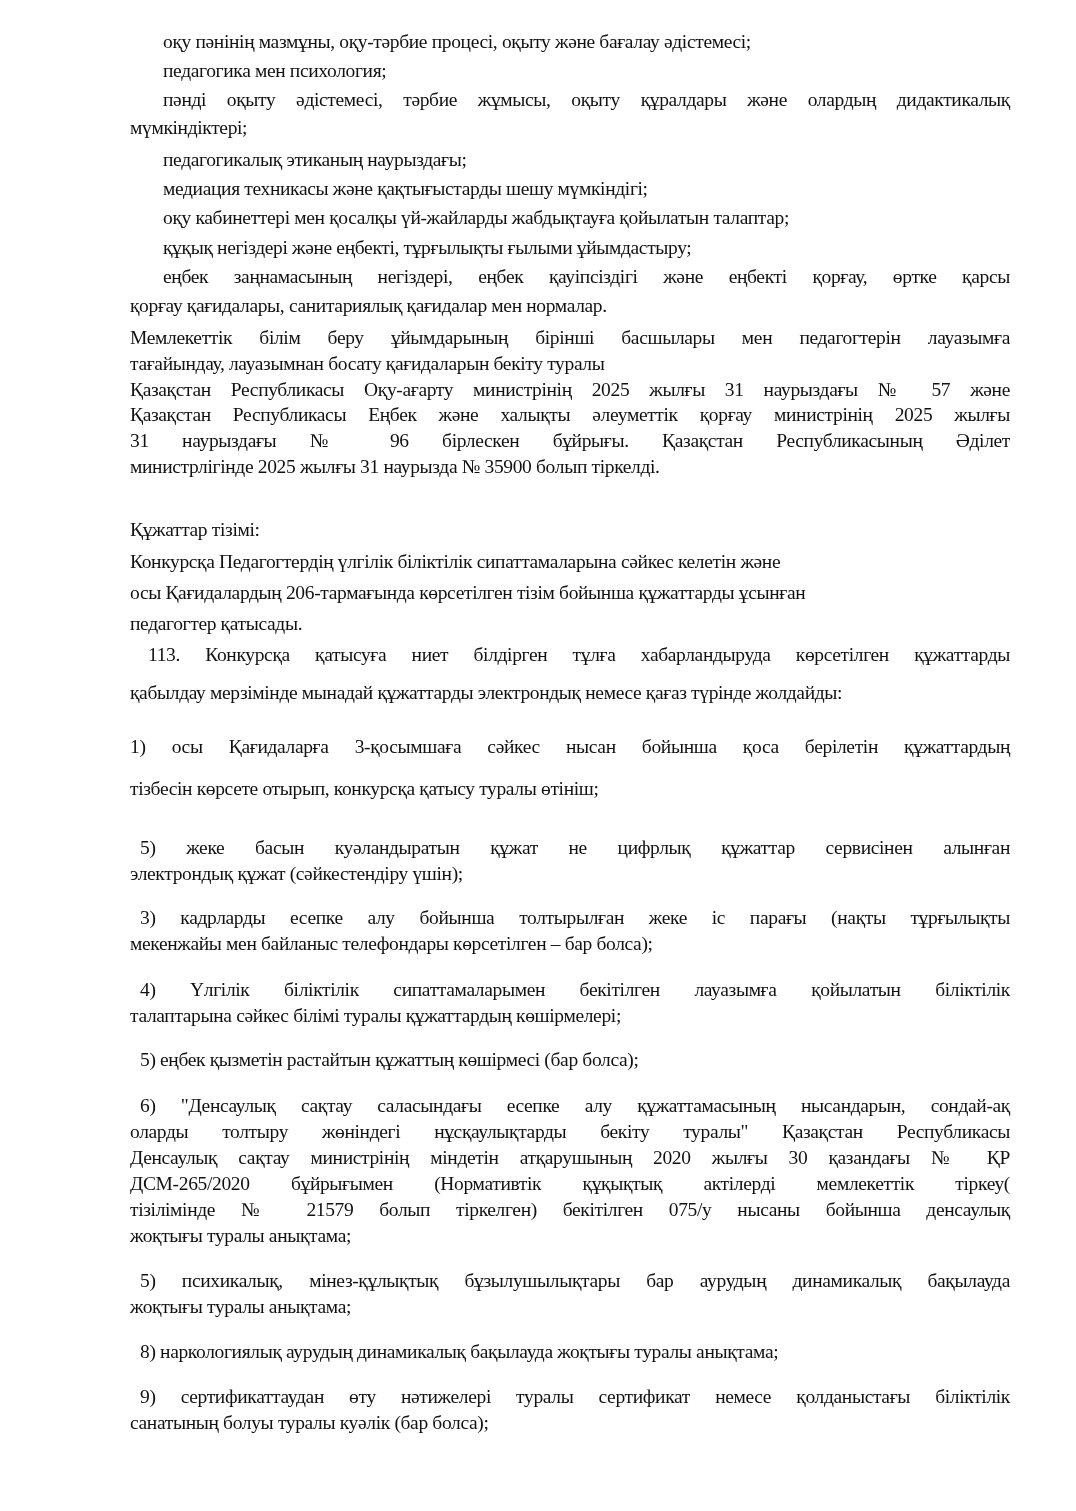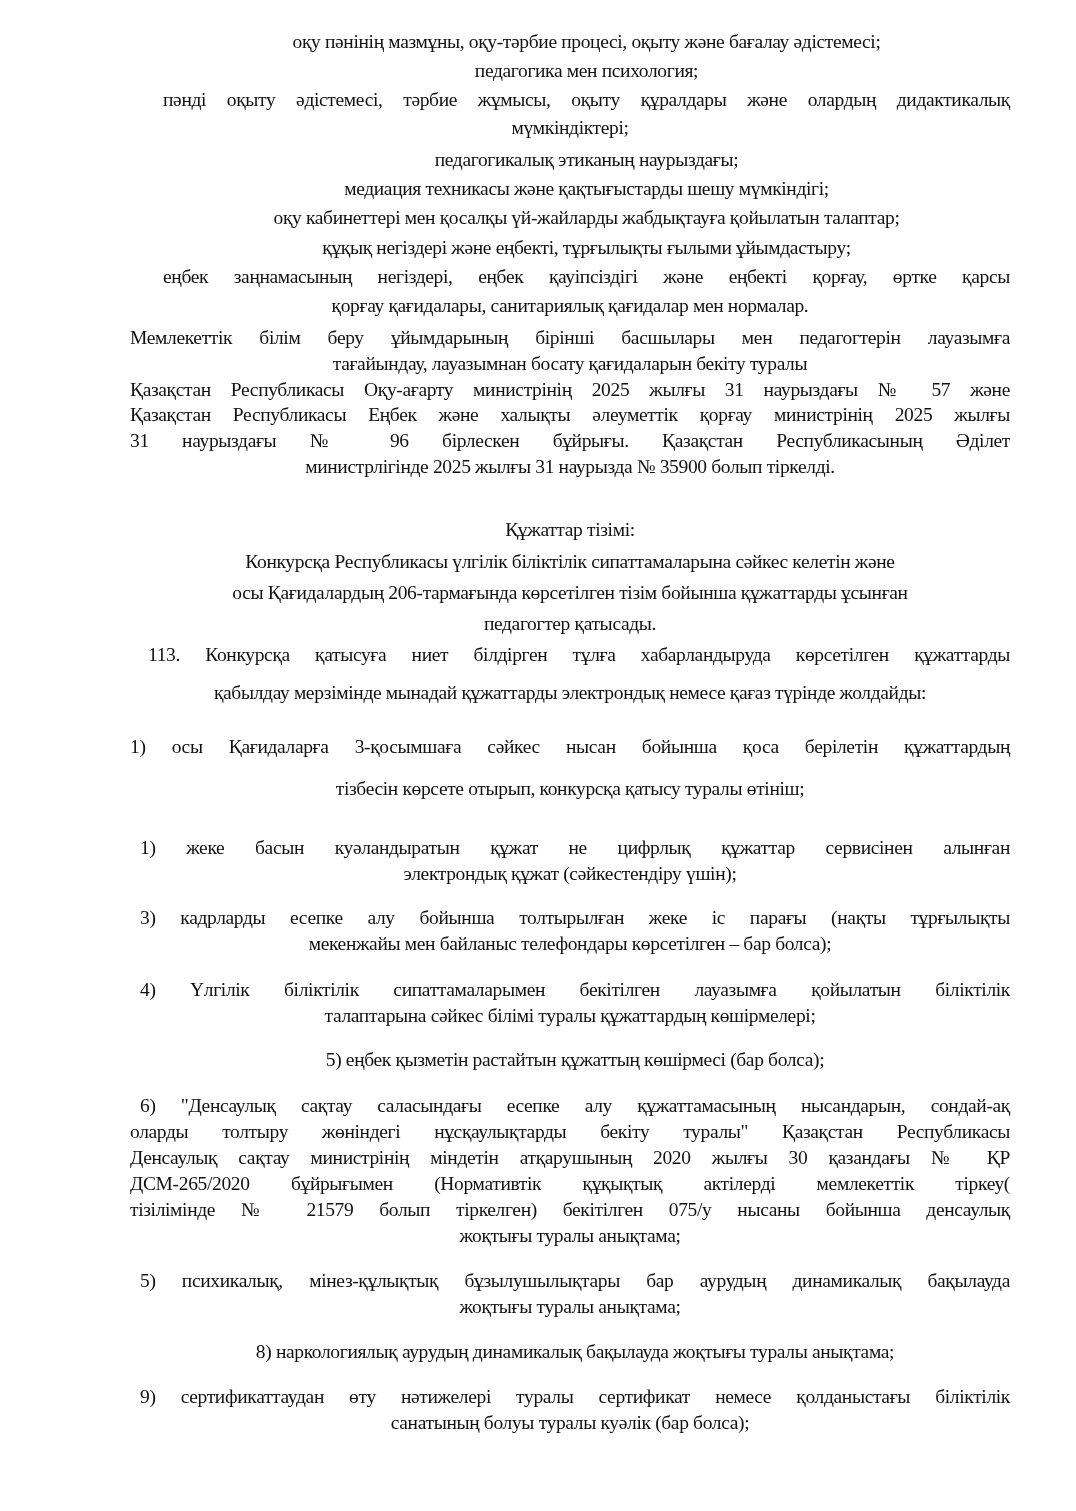--- a/index.html
+++ b/index.html
@@ -6,7 +6,7 @@
   body { width:1076px; height:1511px; position:relative; overflow:hidden;
          font-family:"Liberation Serif", serif; color:#111111; }
   .ln { position:absolute; left:130px; width:880px; font-size:19.5px; line-height:24px;
-        white-space:nowrap; letter-spacing:-0.35px; transform-origin:left top;text-align:center; }
+        white-space:nowrap; letter-spacing:-0.35px; transform-origin:left top; }
   .ln.ind { left:163px; width:847px; }
   .ln.just { text-align:justify; text-align-last:justify; white-space:normal; }
   .ln.ind2 { left:140px; width:870px; }

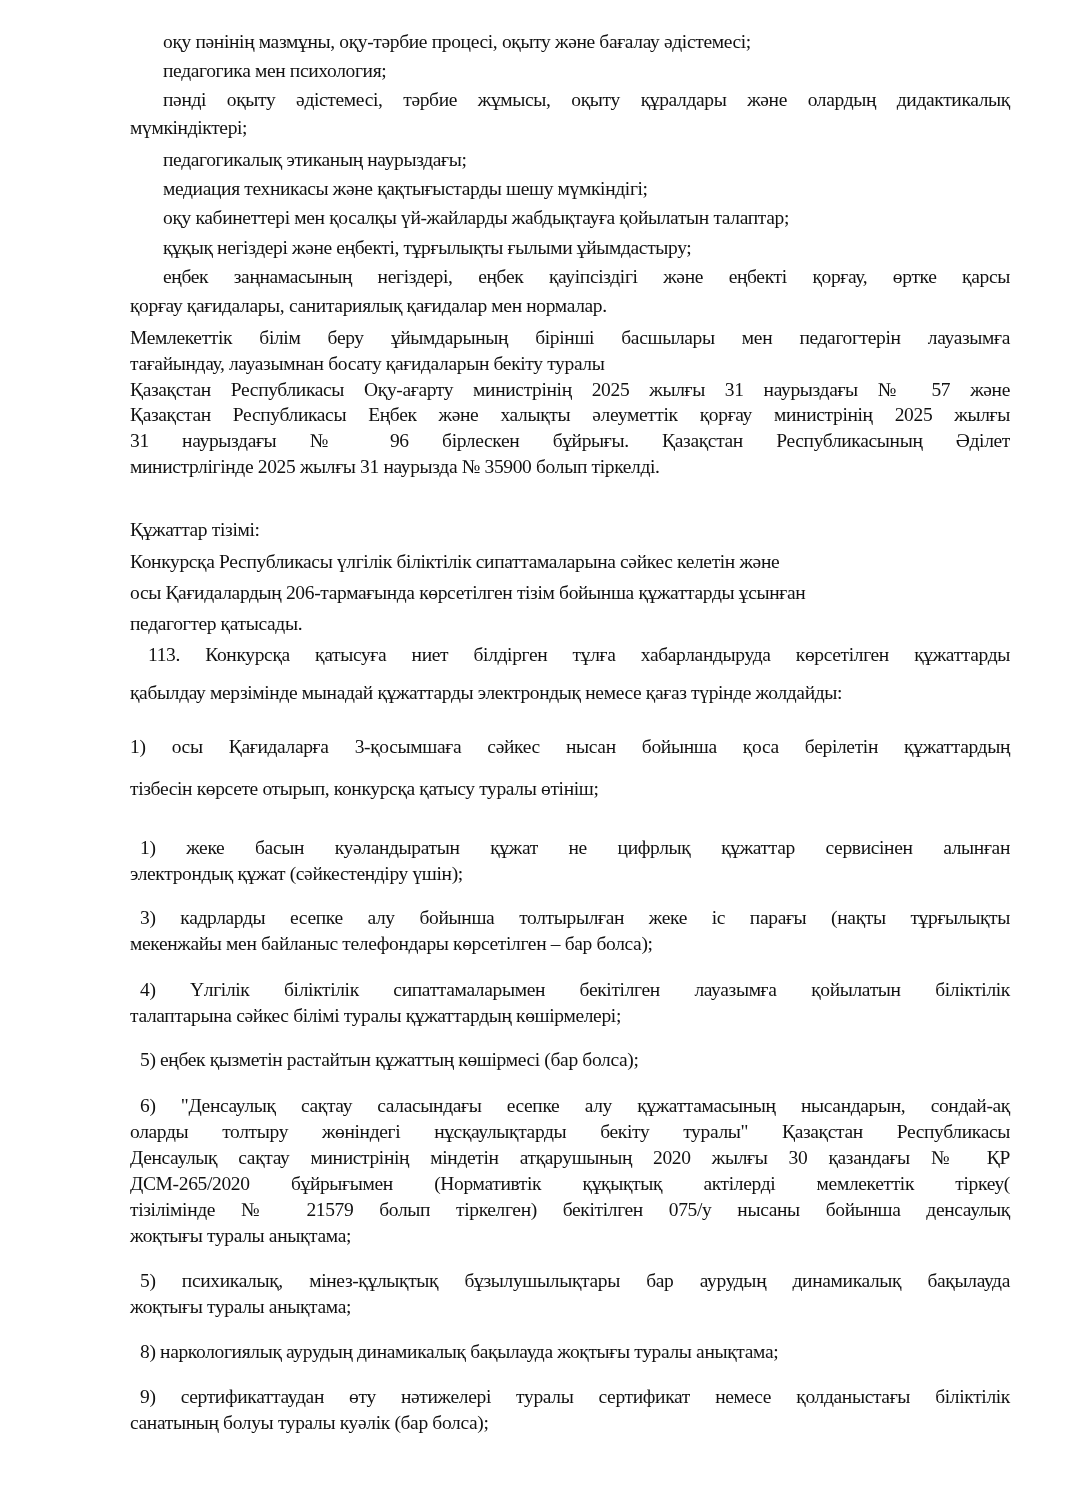--- a/index.html
+++ b/index.html
@@ -40,7 +40,7 @@
 
 <div>
   <div class="ln bold" style="top:518px">Құжаттар тізімі:</div>
-  <div class="ln" style="top:550px">Конкурсқа Республикасы үлгілік біліктілік сипаттамаларына сәйкес келетін және</div>
+  <div class="ln" style="top:550px">Конкурсқа Педагогтердің үлгілік біліктілік сипаттамаларына сәйкес келетін және</div>
   <div class="ln" style="top:581px">осы Қағидалардың  206-тармағында  көрсетілген тізім бойынша құжаттарды ұсынған</div>
   <div class="ln" style="top:612px">педагогтер қатысады.</div>
 

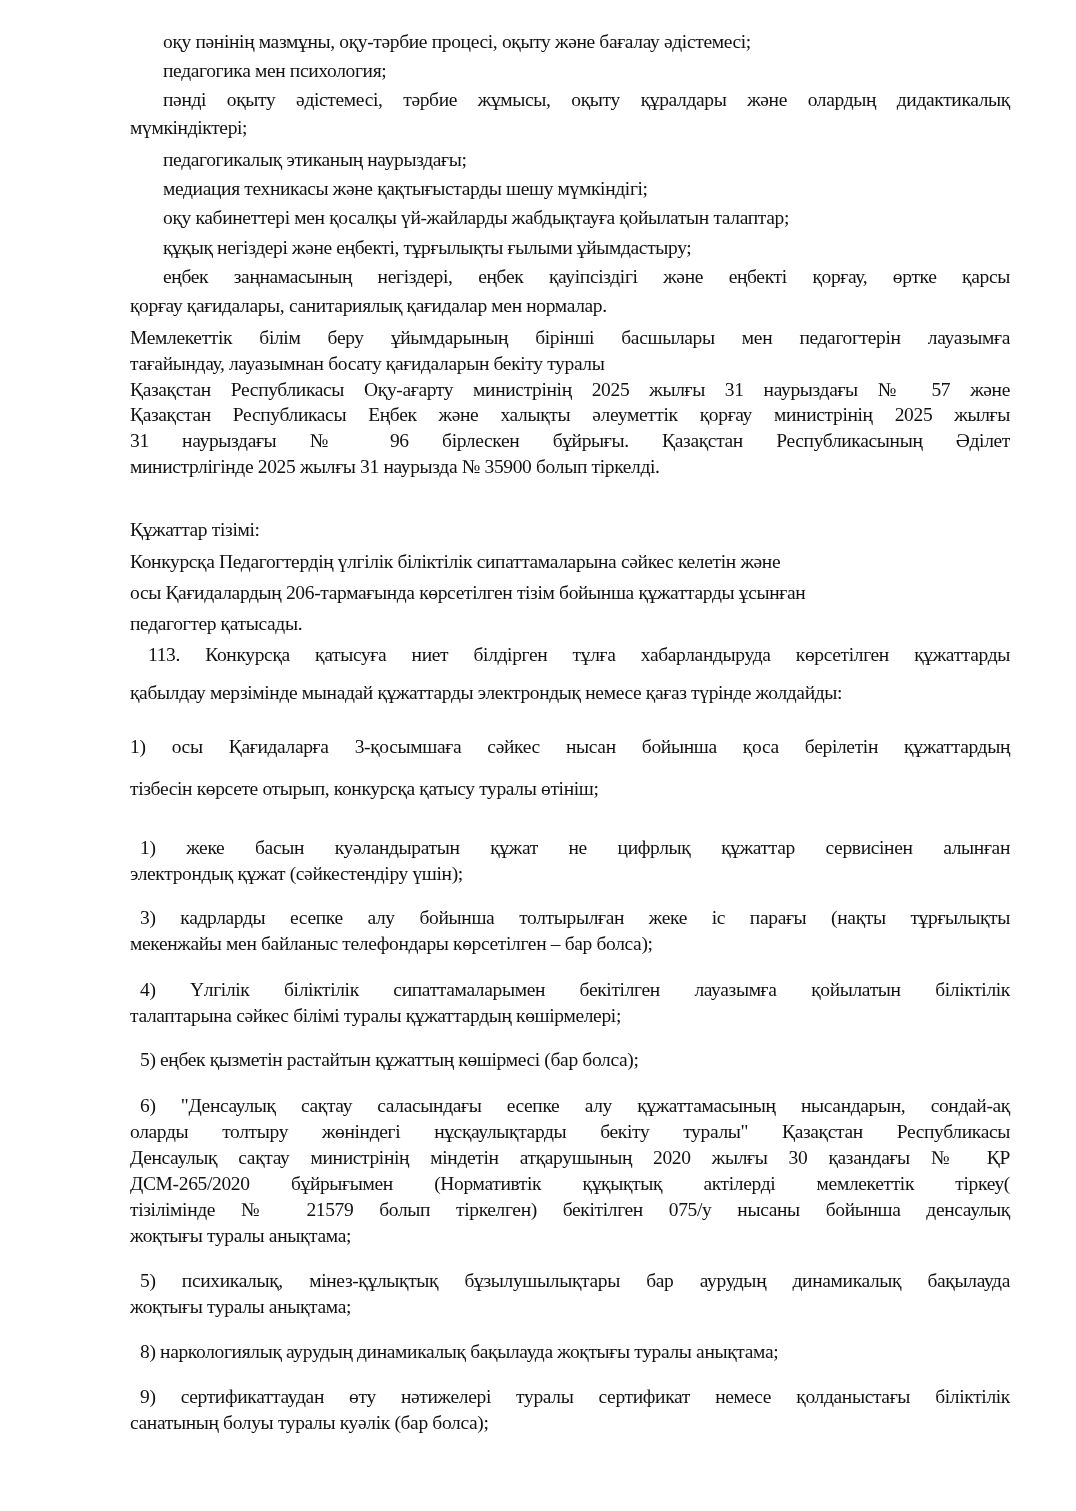--- a/index.html
+++ b/index.html
@@ -52,7 +52,7 @@
     <div class="ln" style="top:777px">тізбесін көрсете отырып, конкурсқа қатысу туралы өтініш;</div>
   </div>
   <div>
-    <div class="ln ind2 just" style="top:836px">1) жеке басын куәландыратын құжат не цифрлық құжаттар сервисінен алынған</div>
+    <div class="ln ind2 just" style="top:836px">5) жеке басын куәландыратын құжат не цифрлық құжаттар сервисінен алынған</div>
     <div class="ln" style="top:862px">электрондық құжат (сәйкестендіру үшін);</div>
   </div>
   <div>

